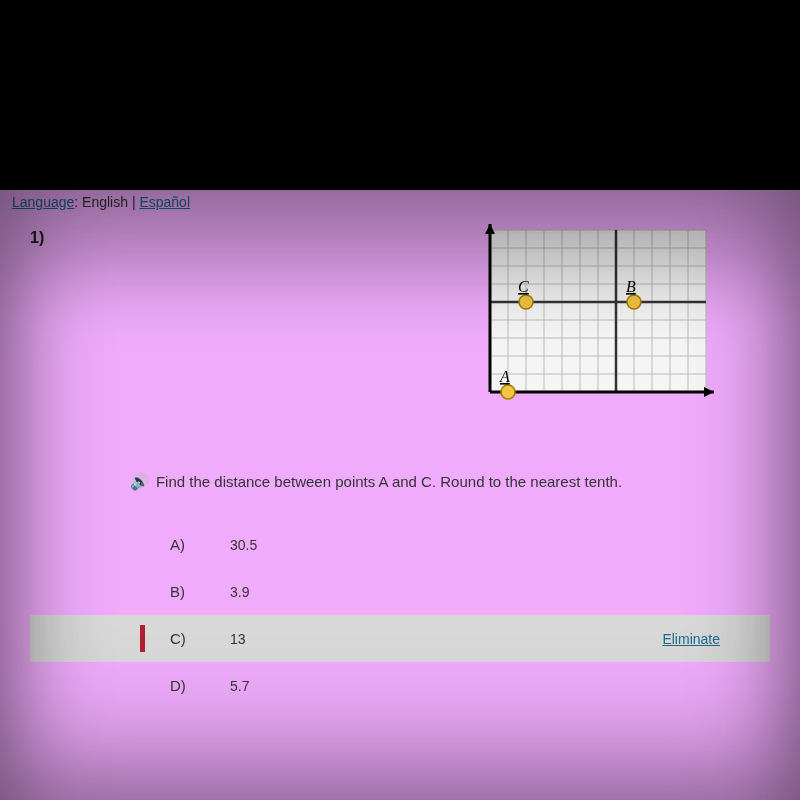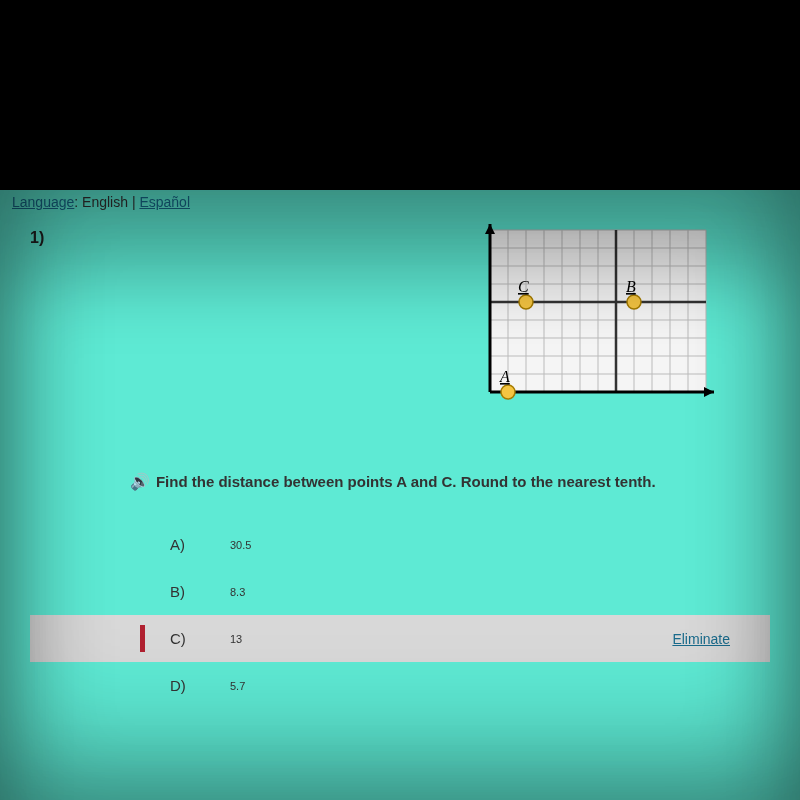--- a/index.html
+++ b/index.html
@@ -15,7 +15,7 @@
       background: #000;
     }
     .content-area {
-      background: #5eead4;
+      background: #f0abfc;
       height: 610px;
       padding: 0;
       position: relative;

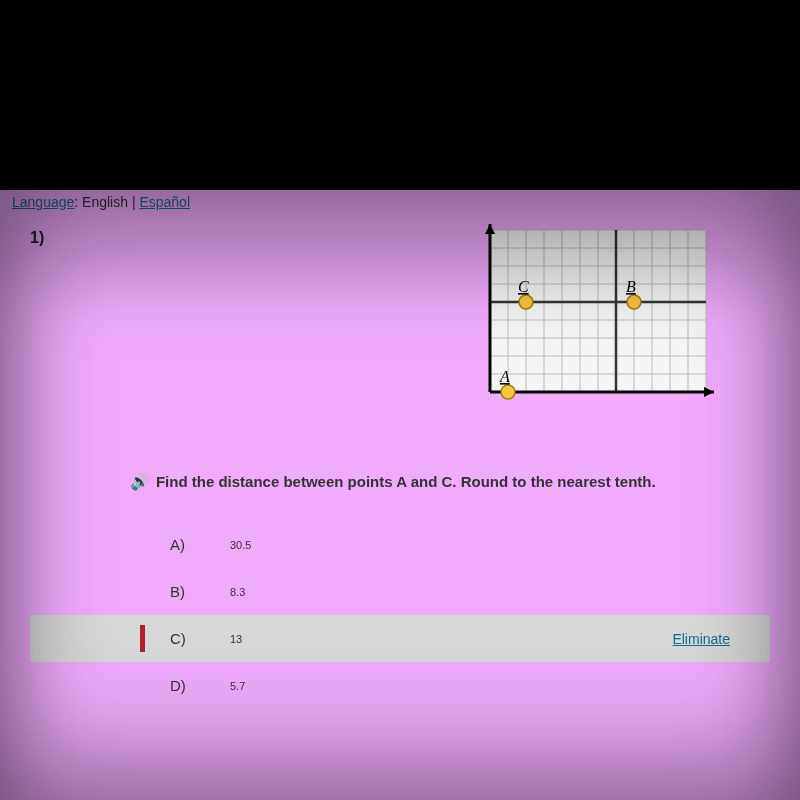--- a/index.html
+++ b/index.html
@@ -72,7 +72,6 @@
     .question-text {
       font-size: 15px;
       color: #333;
-      font-weight: bold;
     }
     .choices {
       margin-top: 30px;

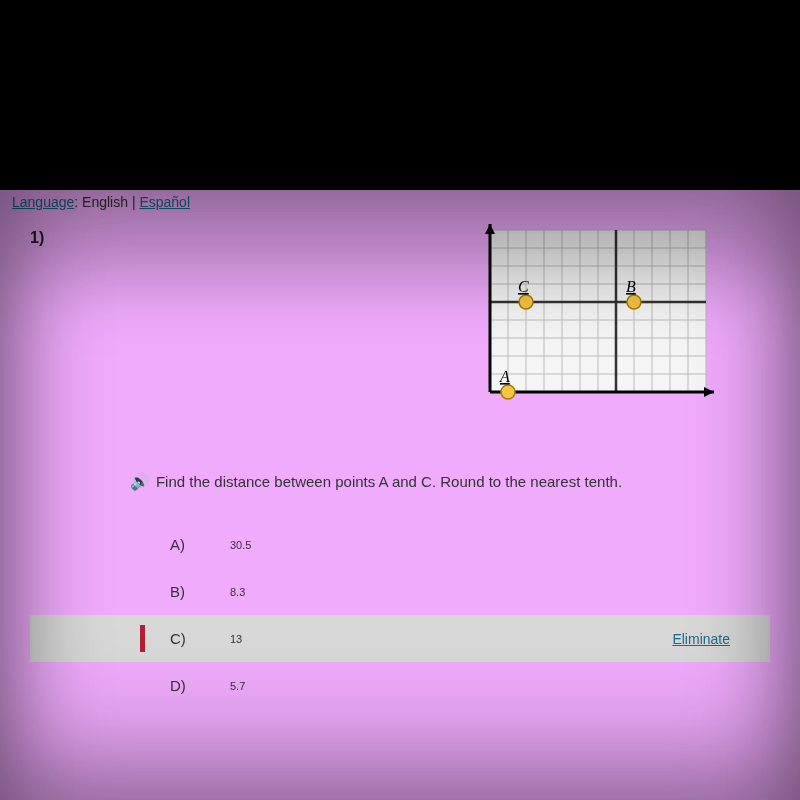--- a/index.html
+++ b/index.html
@@ -88,7 +88,7 @@
       color: #333;
     }
     .choice-value {
-      font-size: 11px;
+      font-size: 14px;
       color: #333;
     }
     .choice-row.selected {

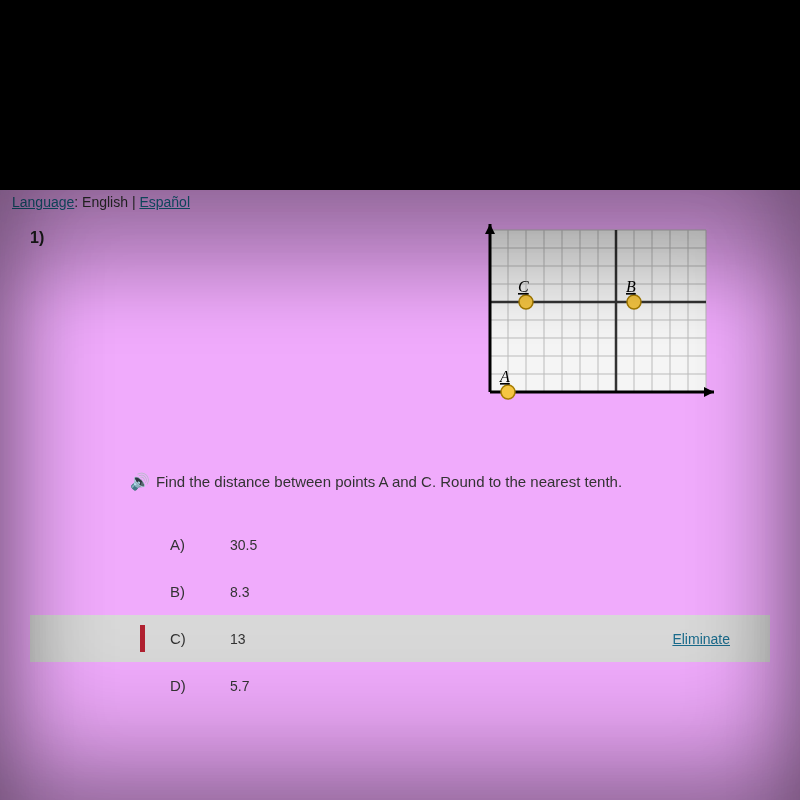--- a/index.html
+++ b/index.html
@@ -197,7 +197,7 @@
       </div>
       <div class="choice-row">
         <span class="choice-letter">B)</span>
-        <span class="choice-value">8.3</span>
+        <span class="choice-value">3.9</span>
       </div>
       <div class="choice-row selected">
         <span class="choice-letter">C)</span>

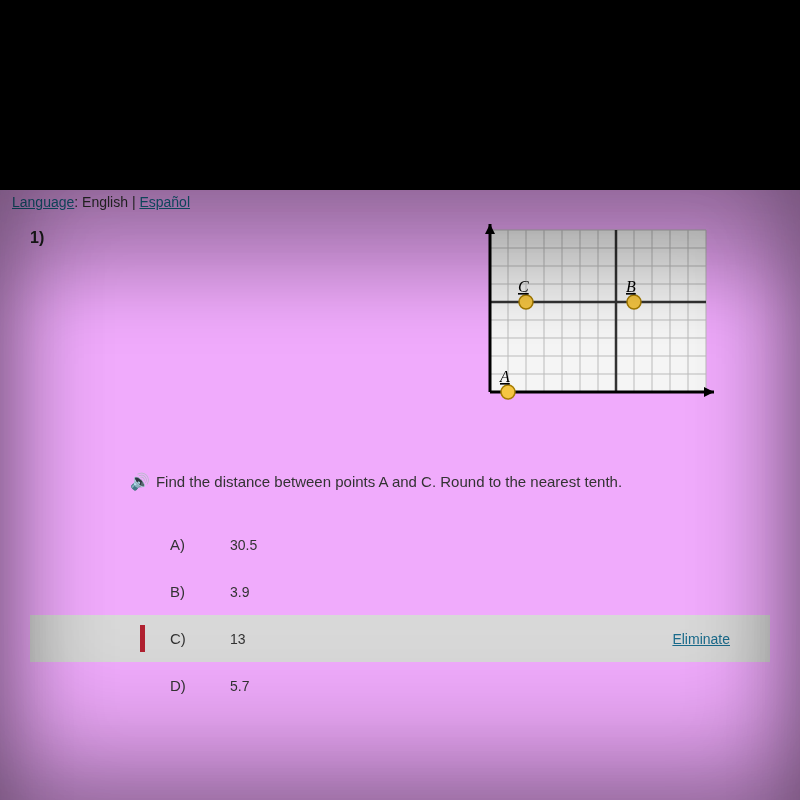--- a/index.html
+++ b/index.html
@@ -105,7 +105,7 @@
     }
     .eliminate {
       position: absolute;
-      right: 40px;
+      right: 50px;
       font-size: 14px;
       color: #1a6b8c;
       text-decoration: underline;

